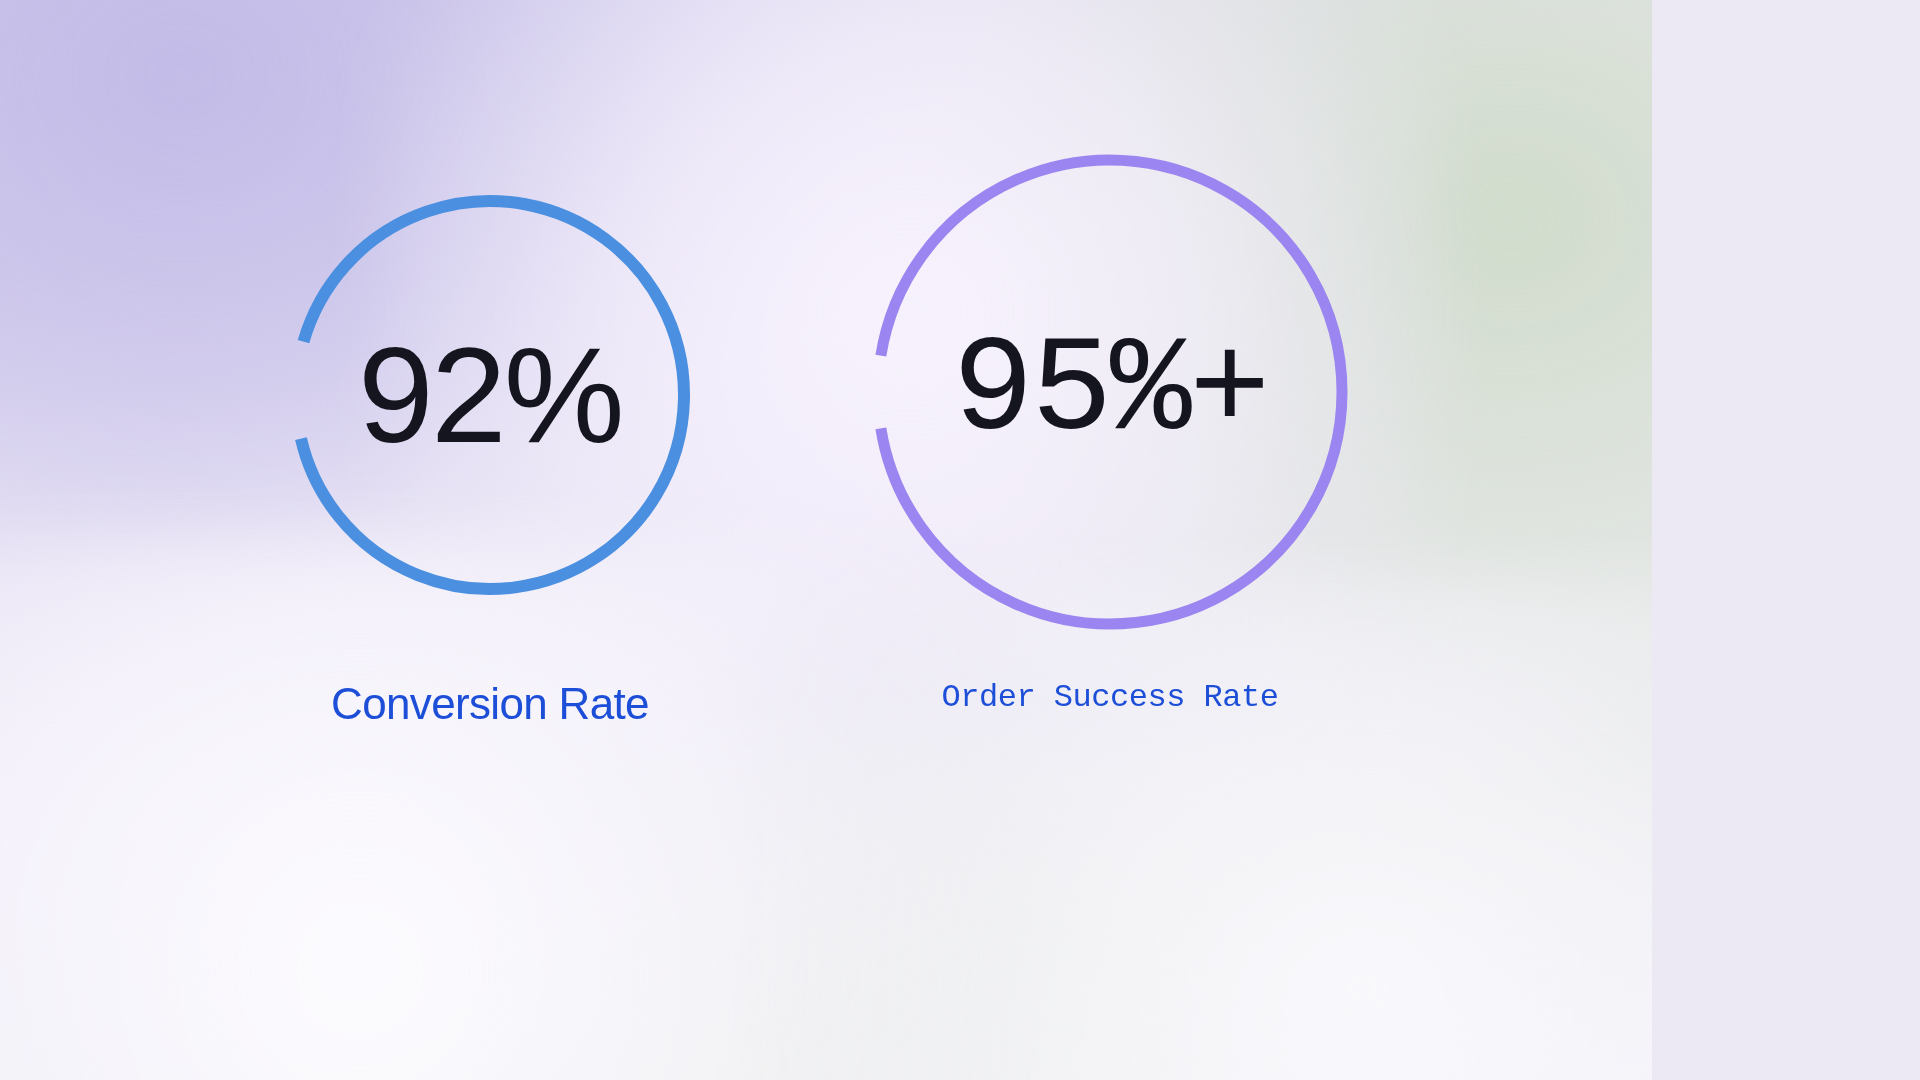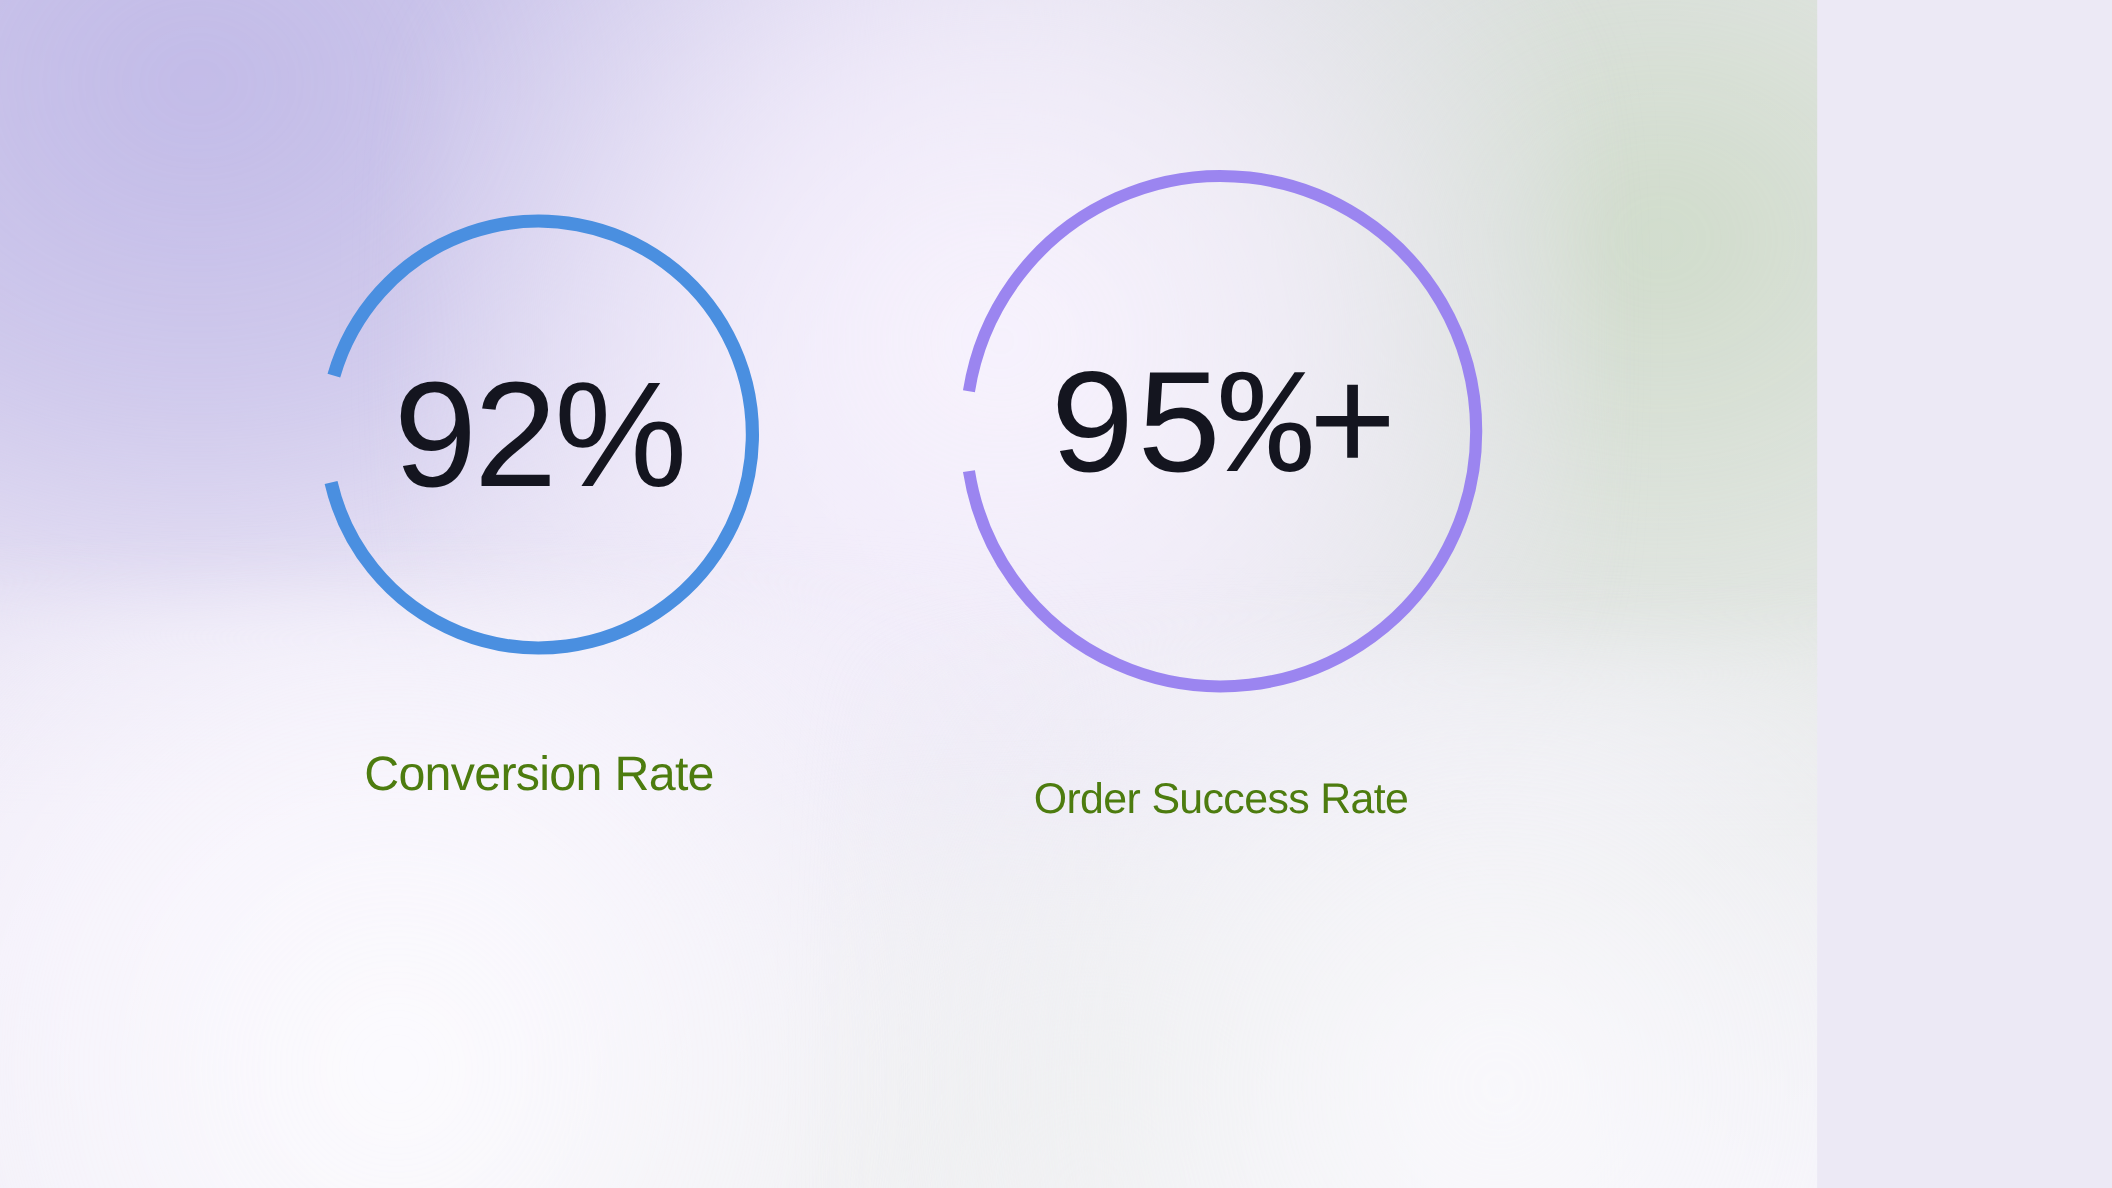--- a/index.html
+++ b/index.html
@@ -150,7 +150,7 @@
     position: absolute;
     left: 50%;
     transform: translateX(-50%);
-    color: #4d7c0f;
+    color: #1d4ed8;
     font-weight: 500;
     letter-spacing: -0.015em;
     white-space: nowrap;

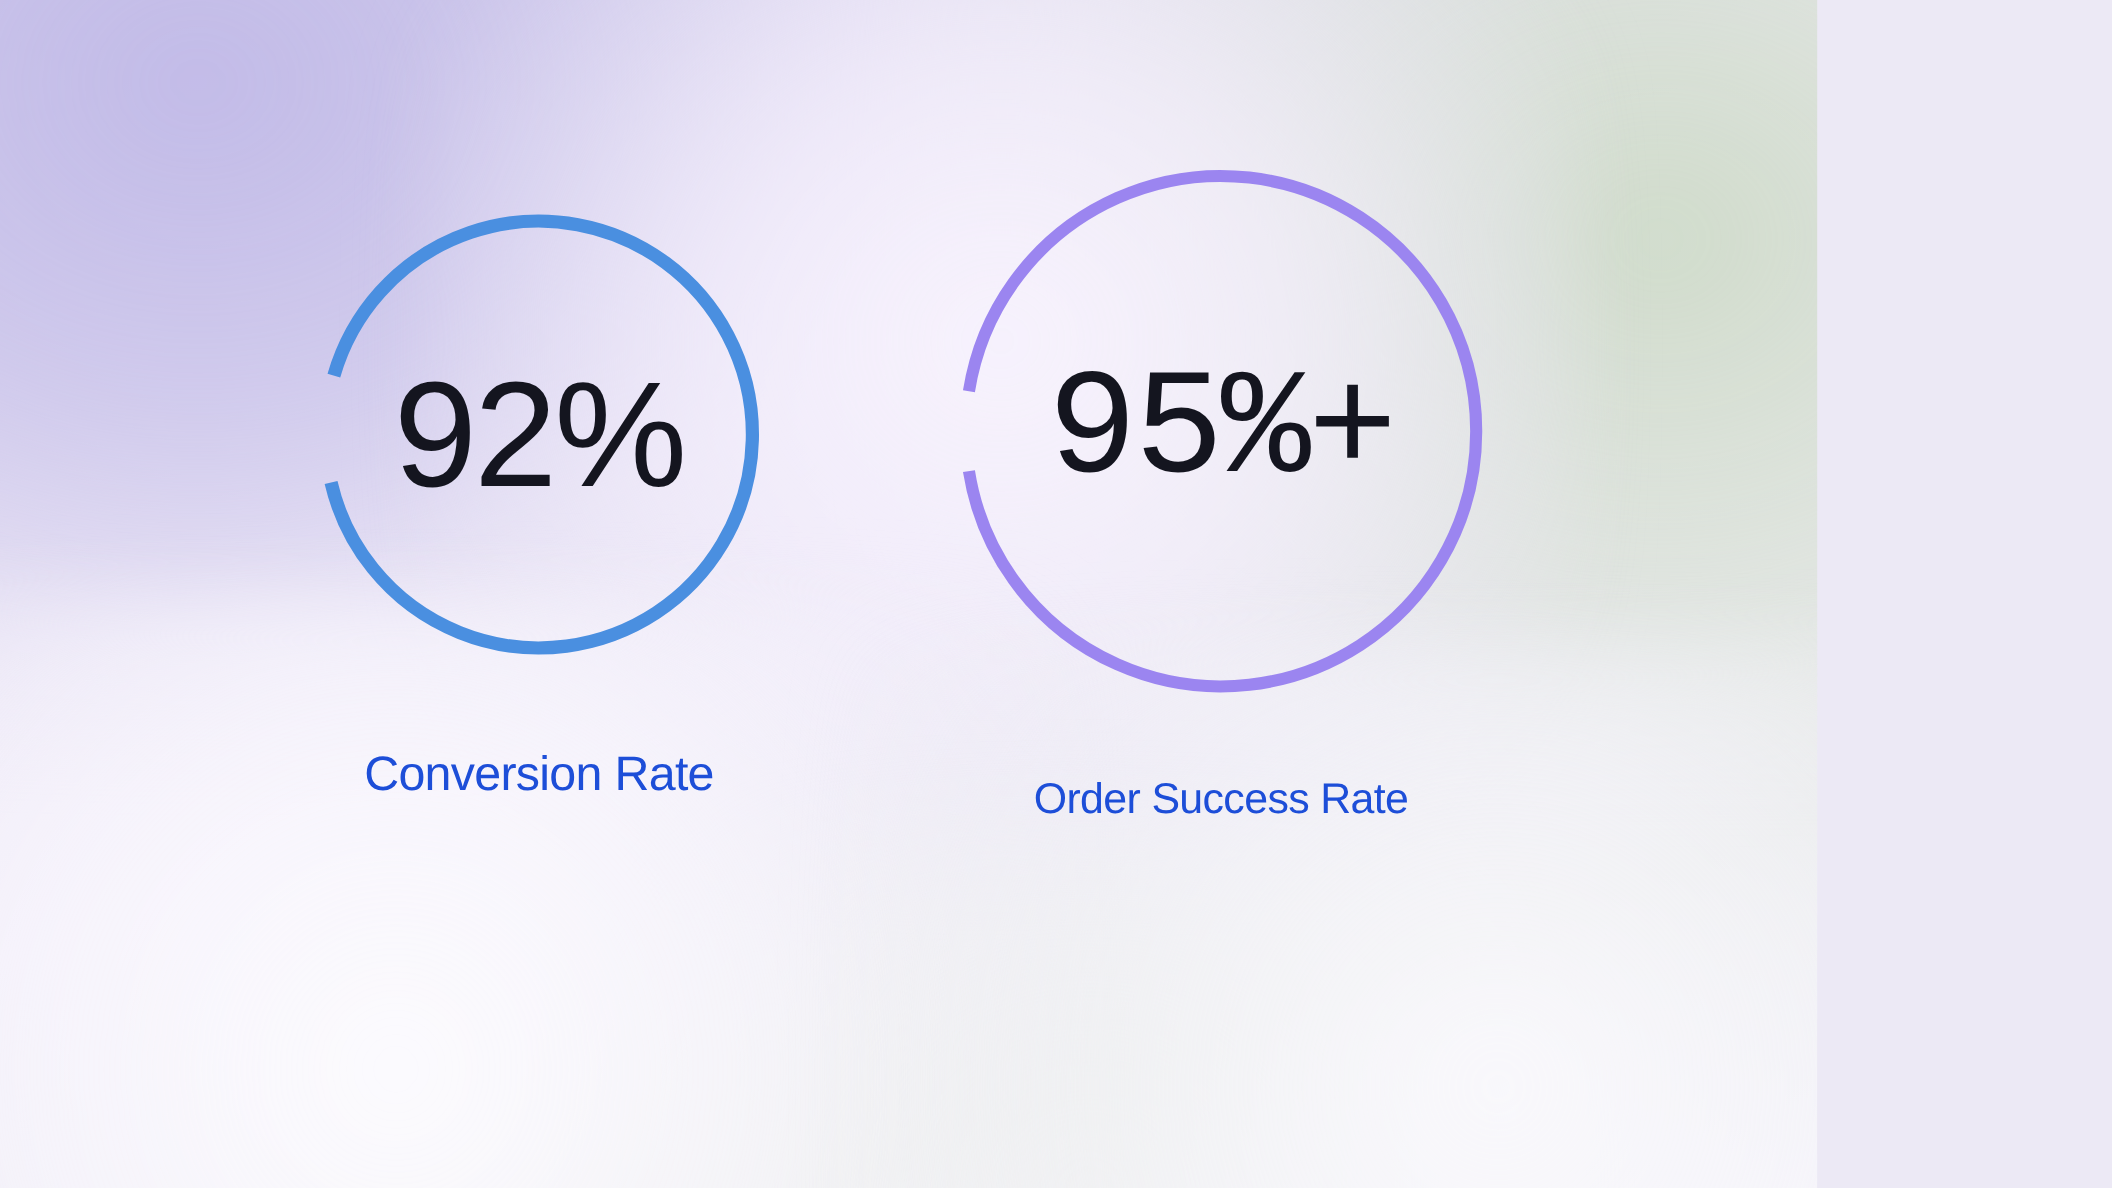--- a/index.html
+++ b/index.html
@@ -166,7 +166,7 @@
   #metric-order { left: 872px; top: 154px; width: 476px; height: 476px; }
   #metric-order .gauge { width: 476px; height: 476px; font-family: Liberation Mono, monospace; }
   #metric-order .gauge-value { font-size: 136px; }
-  #metric-order .metric-label { top: 551px; font-size: 39px; }
+  #metric-order .metric-label { top: 525px; font-size: 32px; font-family: Liberation Mono, monospace; }
 </style>
 </head>
 <body>

